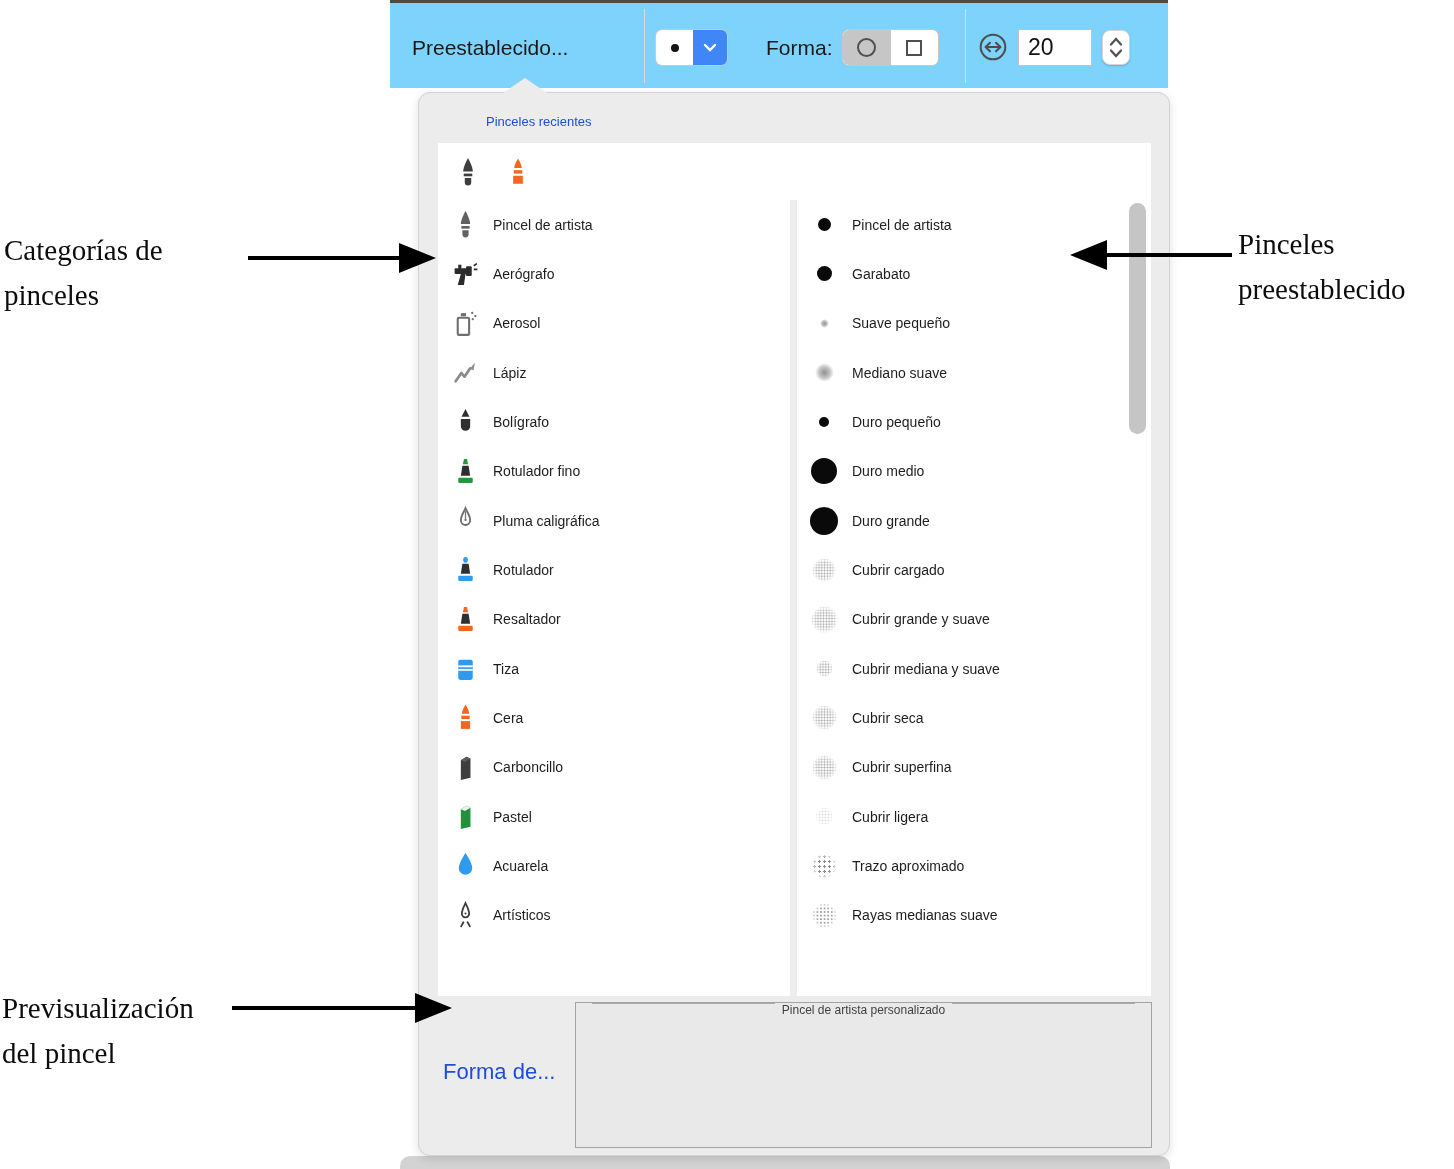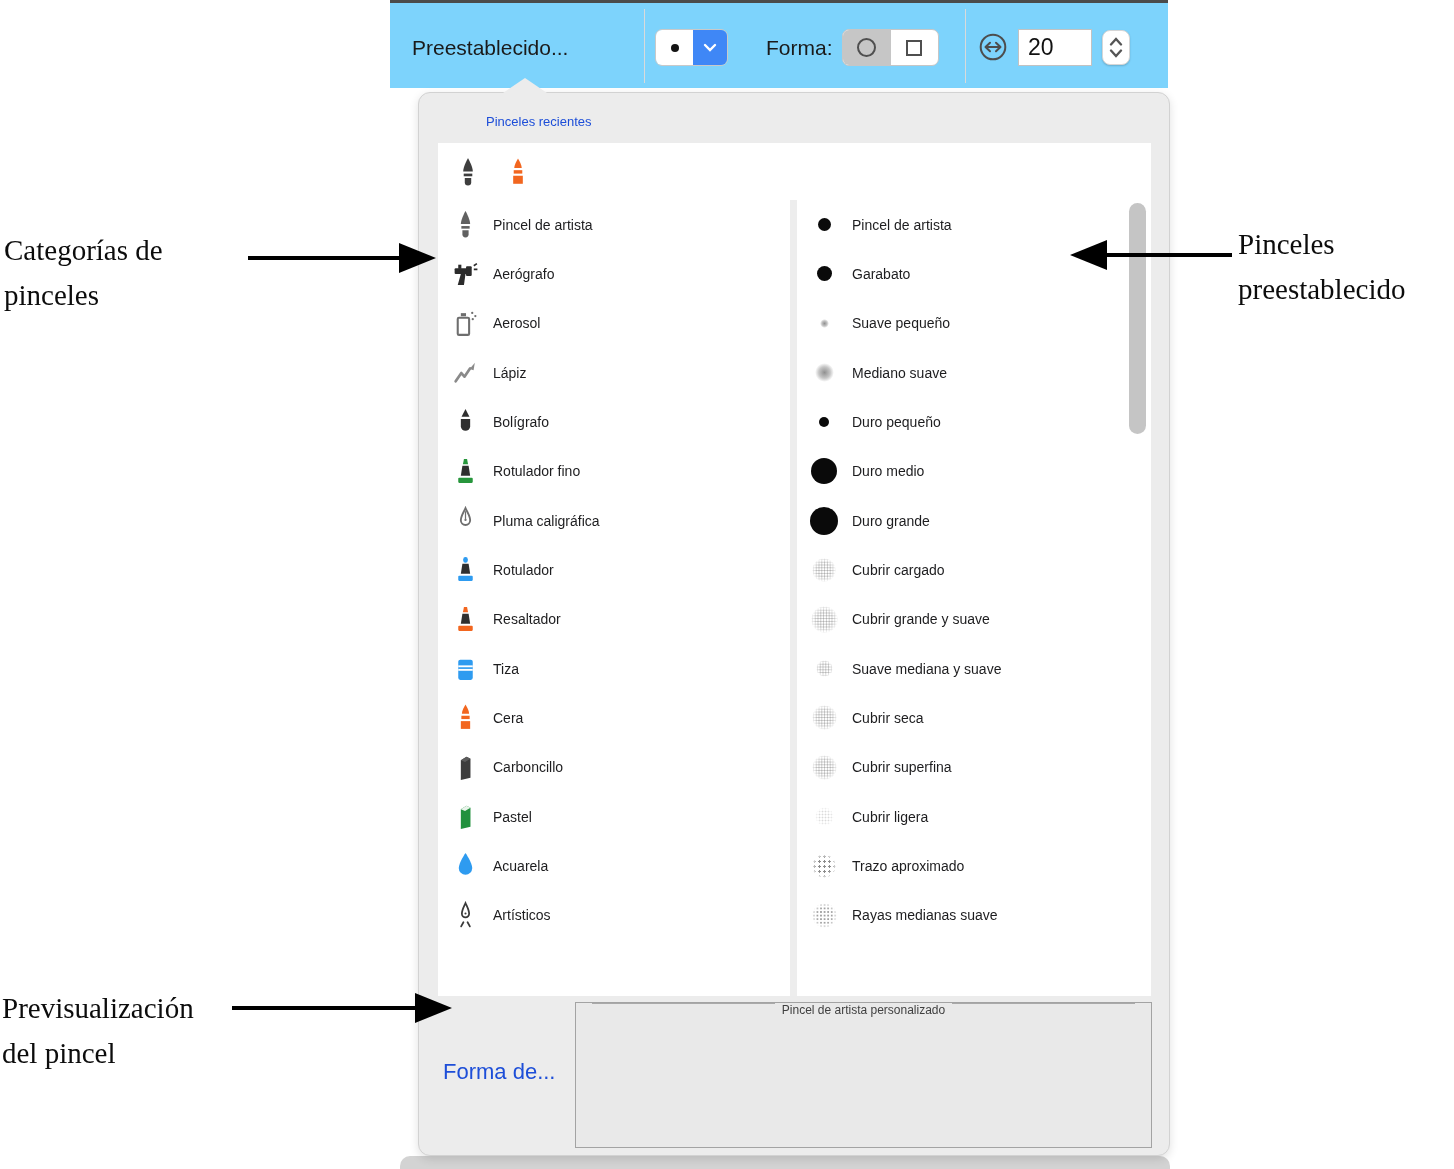--- a/index.html
+++ b/index.html
@@ -374,7 +374,7 @@
             <span class="dot-wrap">
               <span class="dot d-speckle" style="width: 17px; height: 17px;"></span>
             </span>
-            <span class="row-label">Suave mediana y suave</span>
+            <span class="row-label">Cubrir mediana y suave</span>
           </div>
           <div class="row">
             <span class="dot-wrap">

